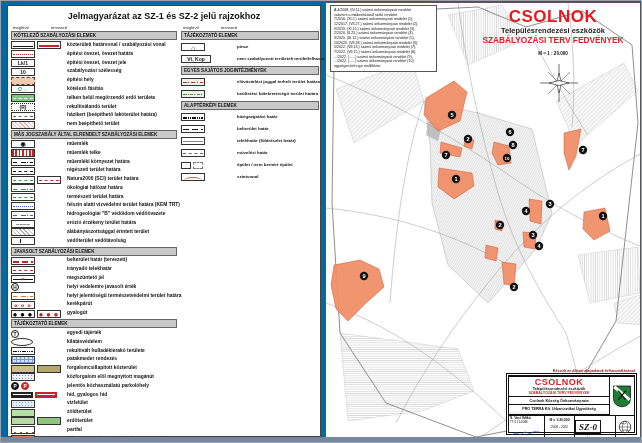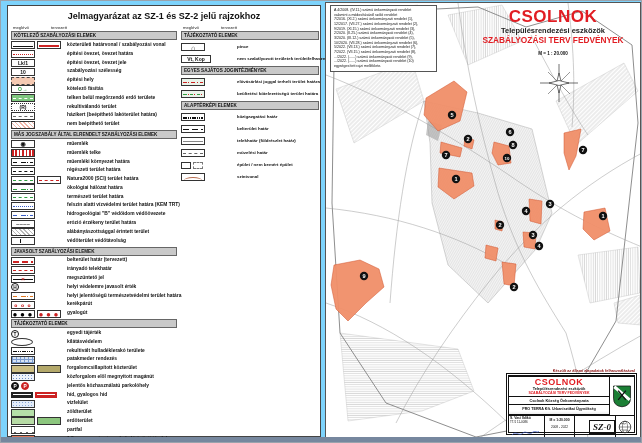--- a/index.html
+++ b/index.html
@@ -3,7 +3,7 @@
 <meta charset="utf-8">
 <style>
   html,body{margin:0;padding:0;background:#cfd4da;font-family:"Liberation Sans",sans-serif;}
-  .page{position:relative;width:642px;height:443px;background:#7dd3fc;border:1px solid #9aa3ad;box-sizing:border-box;overflow:hidden;}
+  .page{position:relative;width:642px;height:443px;background:#0369a1;border:1px solid #9aa3ad;box-sizing:border-box;overflow:hidden;}
   .bottombar{position:absolute;left:0;right:0;bottom:0;height:5px;background:#76879e;}
 
   

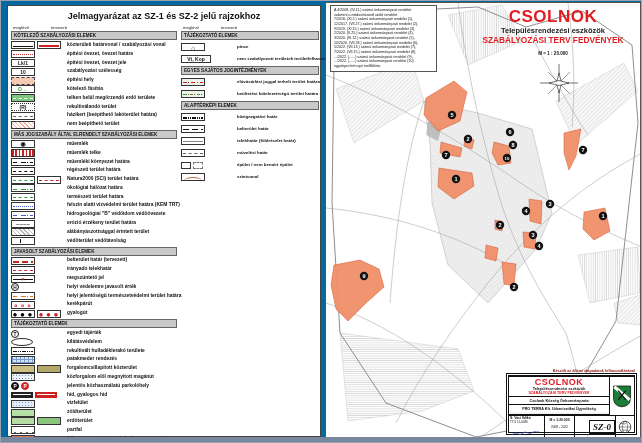--- a/index.html
+++ b/index.html
@@ -105,7 +105,7 @@
   .tb-bot{display:flex;height:22px;border-top:0.6px solid #111;}
   .tb-c1{width:36px;border-right:0.6px solid #111;padding:0.5px 1px;box-sizing:border-box;}
   .tb-c2{width:30px;border-right:0.6px solid #111;padding:0.5px 1px;box-sizing:border-box;text-align:center;}
-  .tb-c3{flex:1;display:flex;align-items:center;justify-content:flex-end;border-right:0.6px solid #111;}
+  .tb-c3{flex:1;display:flex;align-items:center;justify-content:flex-start;border-right:0.6px solid #111;}
   .tb-c4{width:18px;display:flex;align-items:center;justify-content:center;}
   .tb-name{font-size:3.4px;font-weight:bold;color:#111;}
   .tb-lic{font-size:3px;color:#111;}

